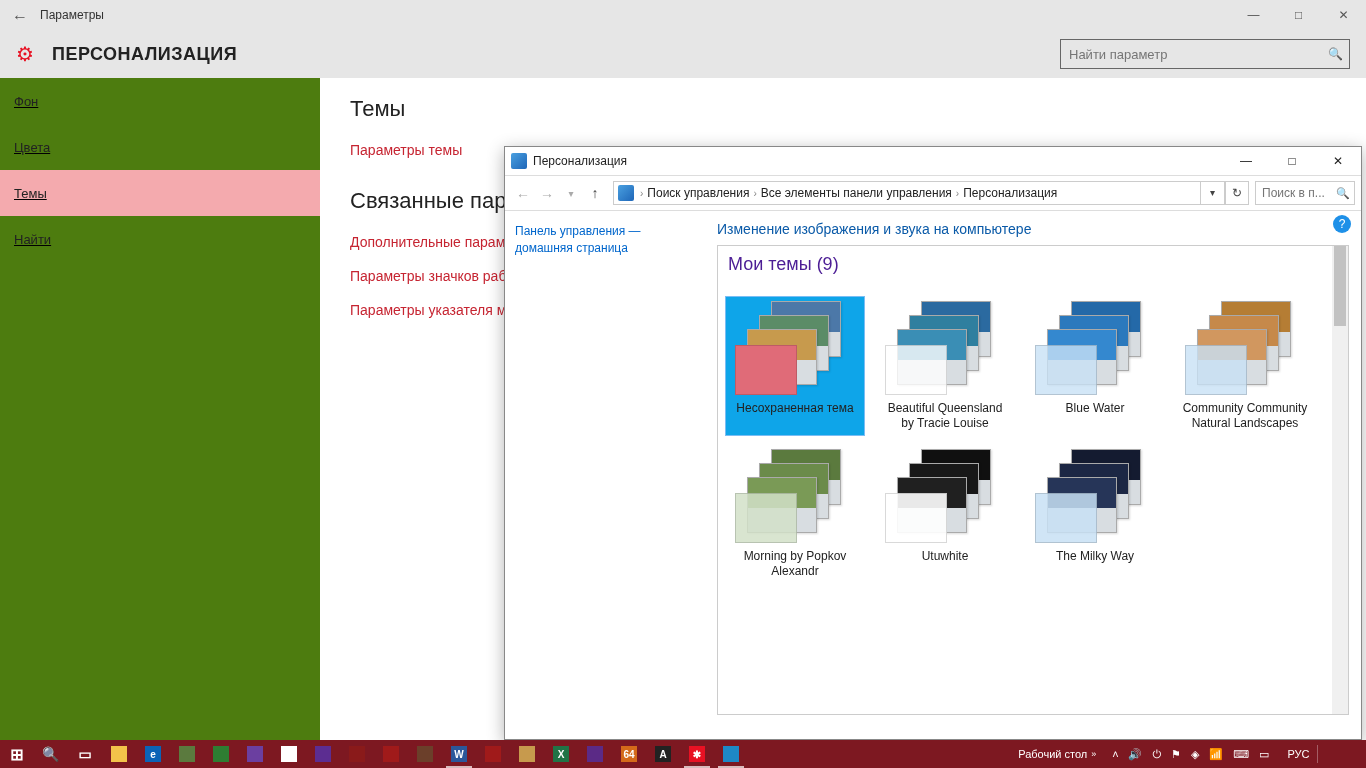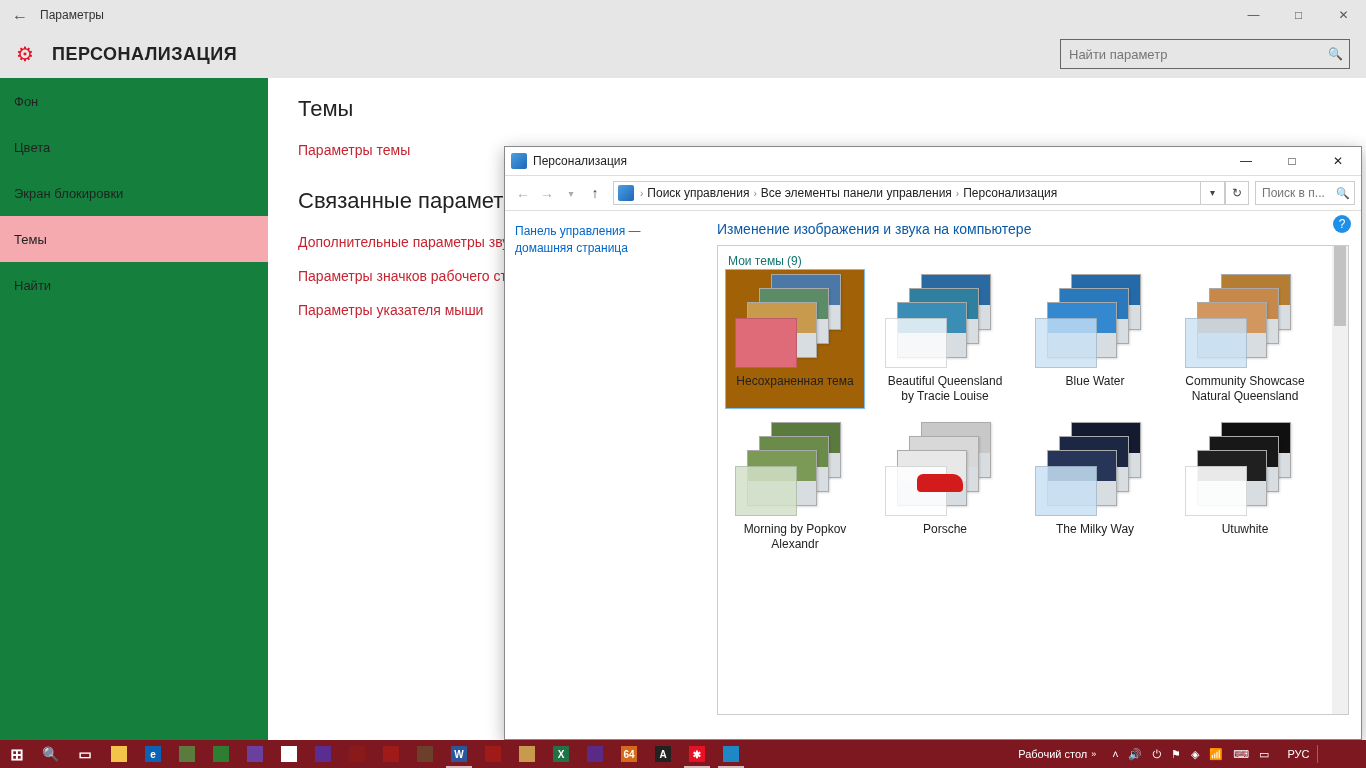--- a/index.html
+++ b/index.html
@@ -18,7 +18,7 @@
 .search-box input { width: 100%; height: 100%; border: none; background: transparent; padding: 0 28px 0 8px; font-size: 13px; color: #555; outline: none;}
 .search-box .search-ico { position: absolute; right: 6px; top: 50%; transform: translateY(-50%); font-size: 12px; color: #555;}
 .settings-body { flex: 1; display: flex; }
-.settings-sidebar { width: 268px; background: #15803d; }
+.settings-sidebar { width: 320px; background: #4d7c0f; text-decoration: underline; }
 .settings-sidebar .item { height: 46px; display: flex; align-items: center; padding-left: 14px; font-size: 13px; color: #222; cursor: default;}
 .settings-sidebar .item.selected { background: #f4aaae; }
 .settings-content { flex:1; background: #fff; padding: 18px 30px; }

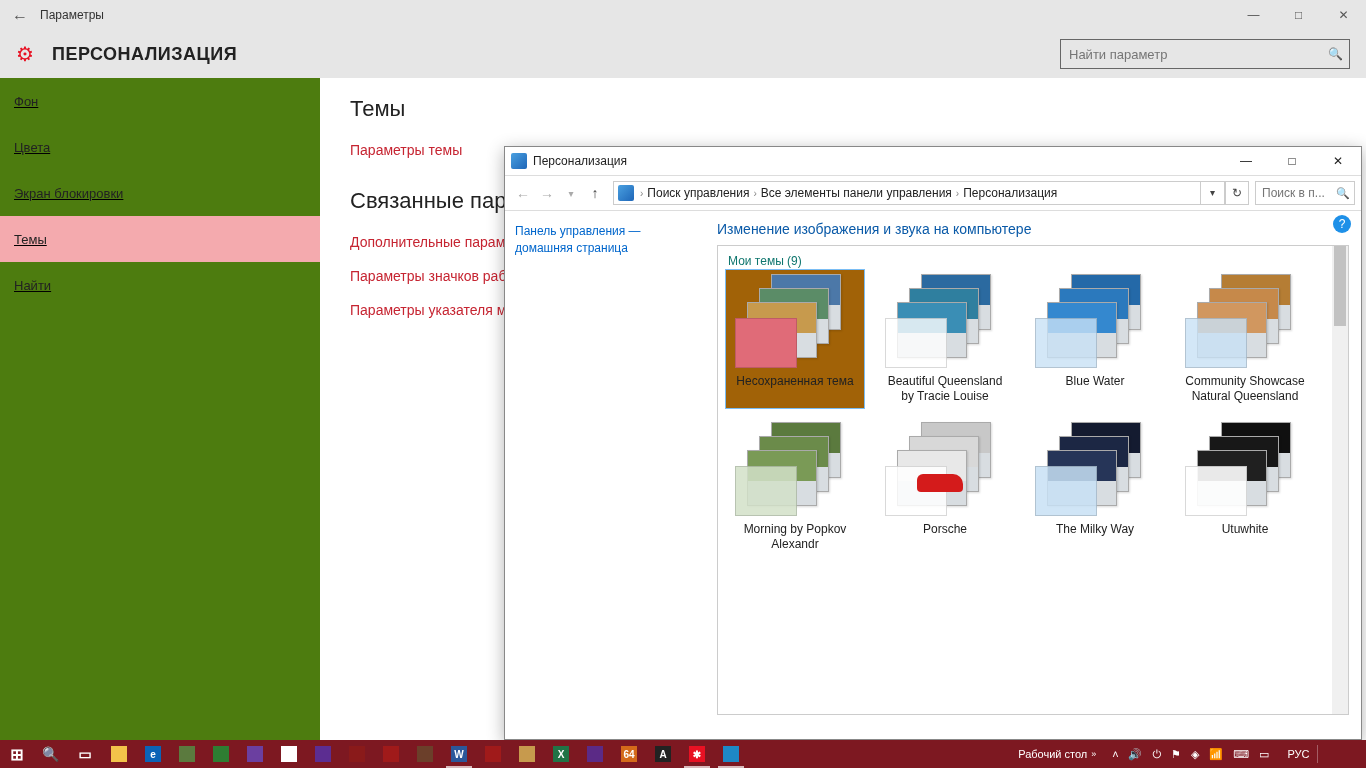--- a/index.html
+++ b/index.html
@@ -100,7 +100,6 @@
     <div class="settings-sidebar" id="settings-sidebar">
         <div class="item">Фон</div>
         <div class="item">Цвета</div>
-        <div class="item">Экран блокировки</div>
         <div class="item selected">Темы</div>
         <div class="item">Найти</div>
       </div>

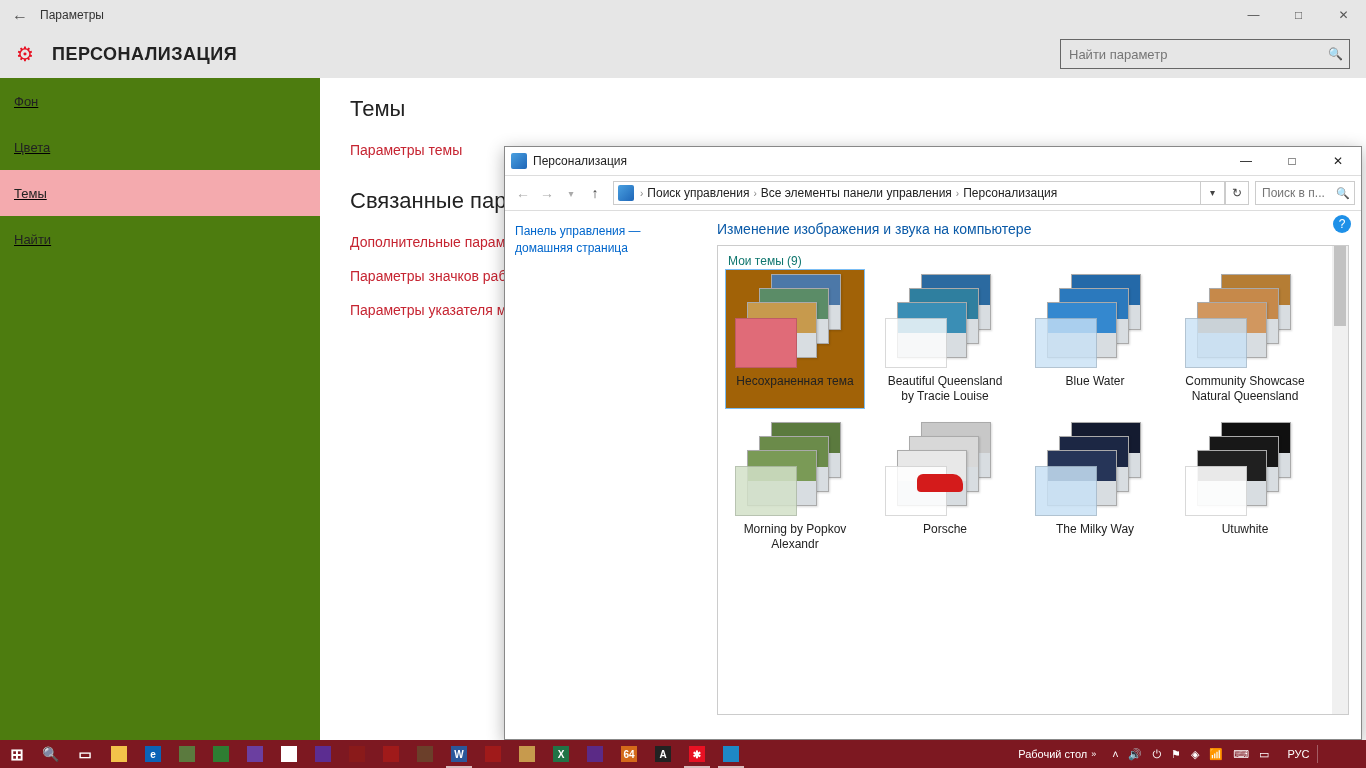--- a/index.html
+++ b/index.html
@@ -54,7 +54,7 @@
 .themes-scroll { position:absolute; right:0; top:0; bottom:0; width:16px; background:#f0f0f0;}
 .themes-scroll .thumb { position:absolute; left:2px; right:2px; top:0; height:80px; background:#c2c2c2;}
 .themes-inner { padding:6px 18px 6px 8px;}
-.themes-inner .group-label { color:#0f766e; font-size:12px; margin: 2px 0 2px 2px;}
+.themes-inner .group-label { color:#4c1d95; font-size:18px; margin: 2px 0 22px 2px;}
 .themes-grid { display:flex; flex-wrap:wrap; gap: 10px 12px;}
 .theme-tile { width: 138px; display:flex; flex-direction:column; align-items:center; padding:4px; cursor:default;}
 .theme-tile.selected { background:#a16207; outline:1px solid #7abdf4;}

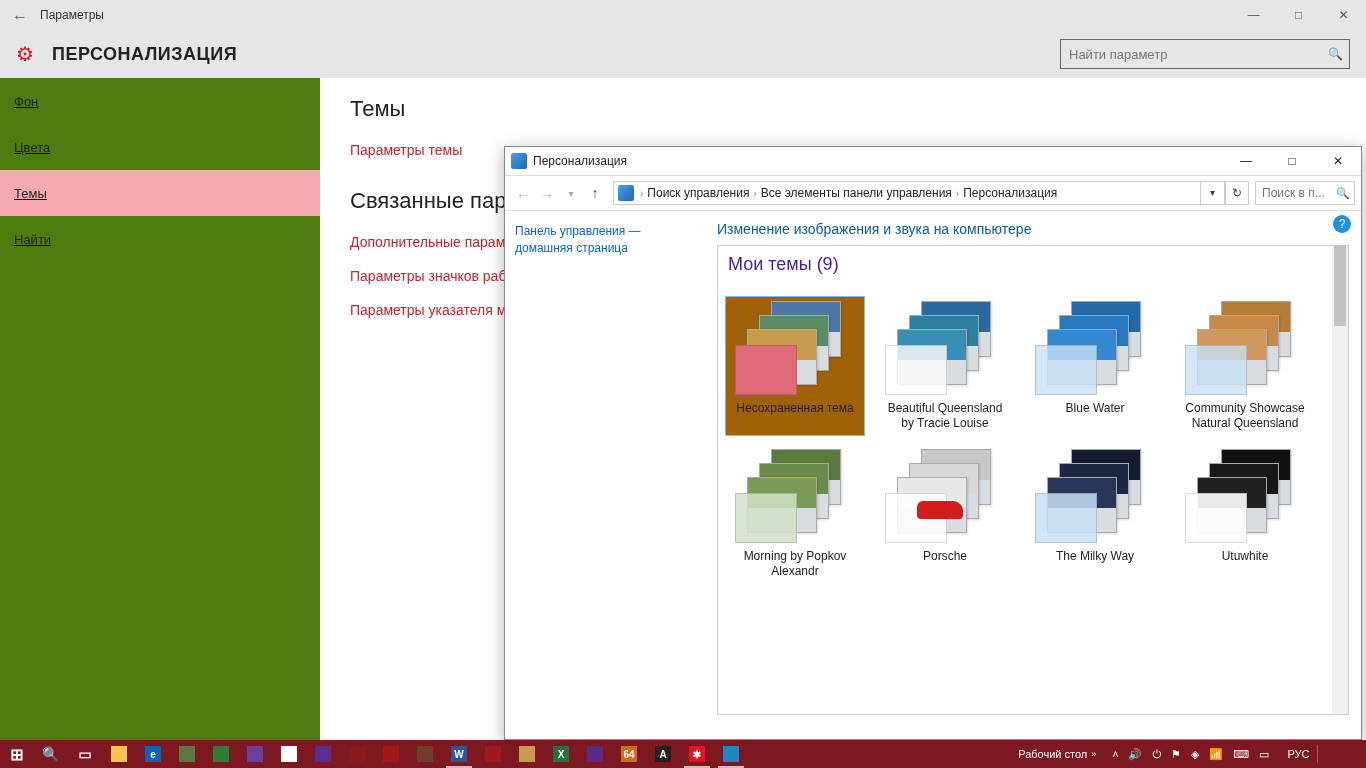--- a/index.html
+++ b/index.html
@@ -57,7 +57,7 @@
 .themes-inner .group-label { color:#4c1d95; font-size:18px; margin: 2px 0 22px 2px;}
 .themes-grid { display:flex; flex-wrap:wrap; gap: 10px 12px;}
 .theme-tile { width: 138px; display:flex; flex-direction:column; align-items:center; padding:4px; cursor:default;}
-.theme-tile.selected { background:#a16207; outline:1px solid #7abdf4;}
+.theme-tile.selected { background:#0ea5e9; outline:1px solid #7abdf4;}
 .theme-thumb { width: 120px; height: 96px; position:relative;}
 .theme-thumb .frame { position:absolute; width:70px; height:56px; border:1px solid #aaa; background:#e8eaec; box-shadow:1px 1px 2px rgba(0,0,0,.15);}
 .theme-thumb .f1 { left:36px; top:0;}

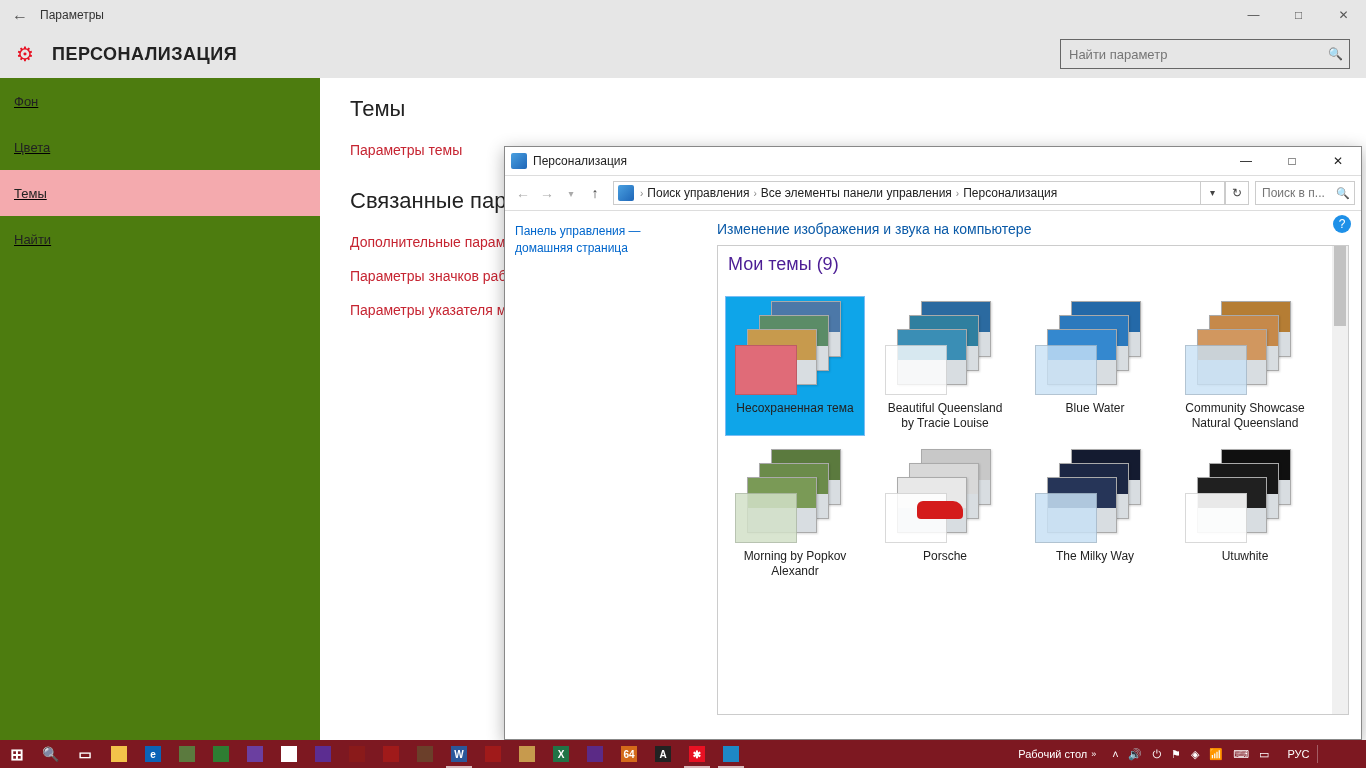--- a/index.html
+++ b/index.html
@@ -189,7 +189,7 @@
                   <div class="frame f3" style="background: linear-gradient(rgb(209, 151, 95) 0%, rgb(209, 151, 95) 55%, rgb(216, 221, 225) 55%);"></div>
                   <div class="accent" style="background: rgba(200, 225, 245, 0.8);"></div>
                 </div>
-                <div class="label">Community Showcase Natural Queensland</div>
+                <div class="label">Community Community Natural Landscapes</div>
               </div>
               <div class="theme-tile">
                 <div class="theme-thumb">

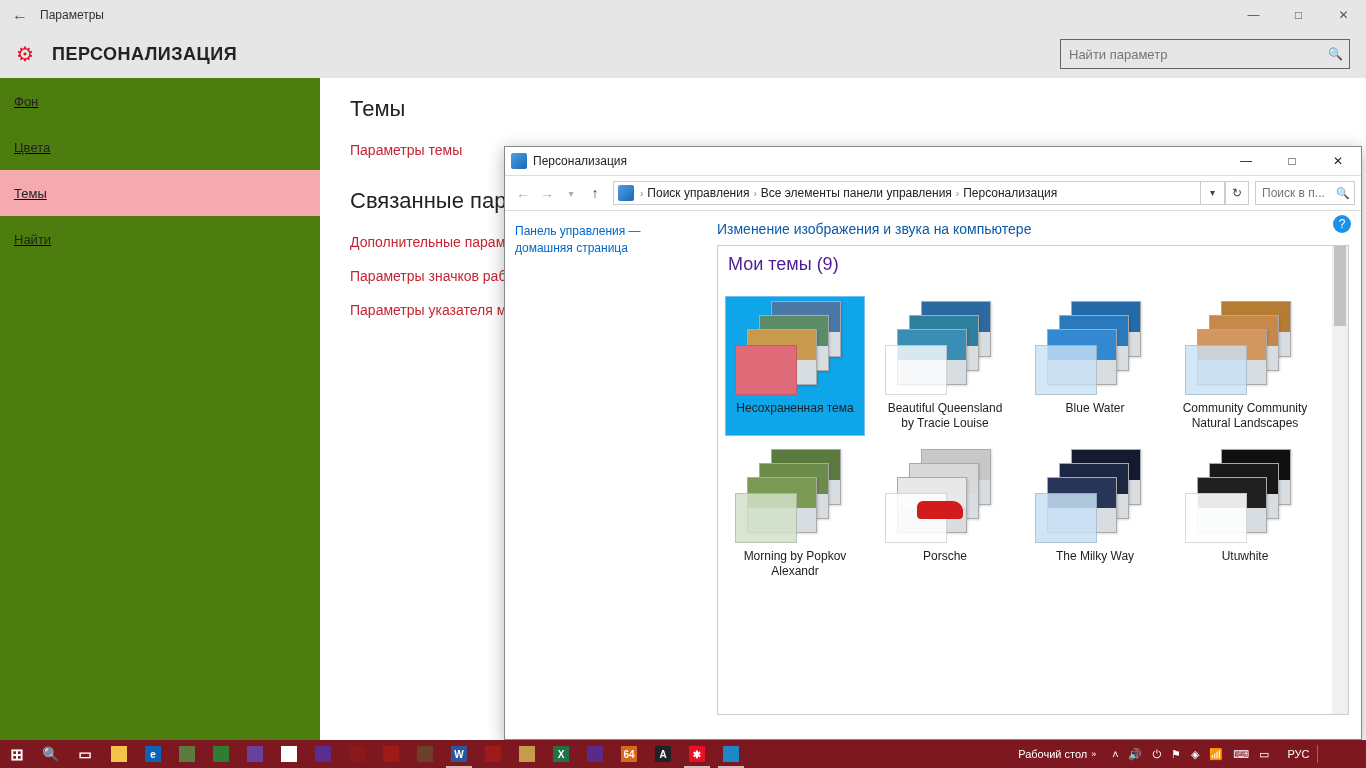--- a/index.html
+++ b/index.html
@@ -202,16 +202,6 @@
               </div>
               <div class="theme-tile">
                 <div class="theme-thumb">
-                  <div class="frame f1" style="background: linear-gradient(rgb(200, 200, 200) 0%, rgb(200, 200, 200) 55%, rgb(216, 221, 225) 55%);"></div>
-                  <div class="frame f2" style="background: linear-gradient(rgb(216, 216, 216) 0%, rgb(216, 216, 216) 55%, rgb(216, 221, 225) 55%);"></div>
-                  <div class="frame f3" style="background: linear-gradient(rgb(232, 232, 232) 0%, rgb(232, 232, 232) 55%, rgb(216, 221, 225) 55%);"></div>
-                  <div class="accent" style="background: rgba(255, 255, 255, 0.85);"></div>
-                  <div style="position: absolute; left: 32px; top: 52px; width: 46px; height: 18px; background: rgb(212, 27, 27); border-radius: 6px 10px 4px 4px;"></div>
-                </div>
-                <div class="label">Porsche</div>
-              </div>
-              <div class="theme-tile">
-                <div class="theme-thumb">
                   <div class="frame f1" style="background: linear-gradient(rgb(20, 27, 48) 0%, rgb(20, 27, 48) 55%, rgb(216, 221, 225) 55%);"></div>
                   <div class="frame f2" style="background: linear-gradient(rgb(28, 39, 68) 0%, rgb(28, 39, 68) 55%, rgb(216, 221, 225) 55%);"></div>
                   <div class="frame f3" style="background: linear-gradient(rgb(38, 53, 88) 0%, rgb(38, 53, 88) 55%, rgb(216, 221, 225) 55%);"></div>

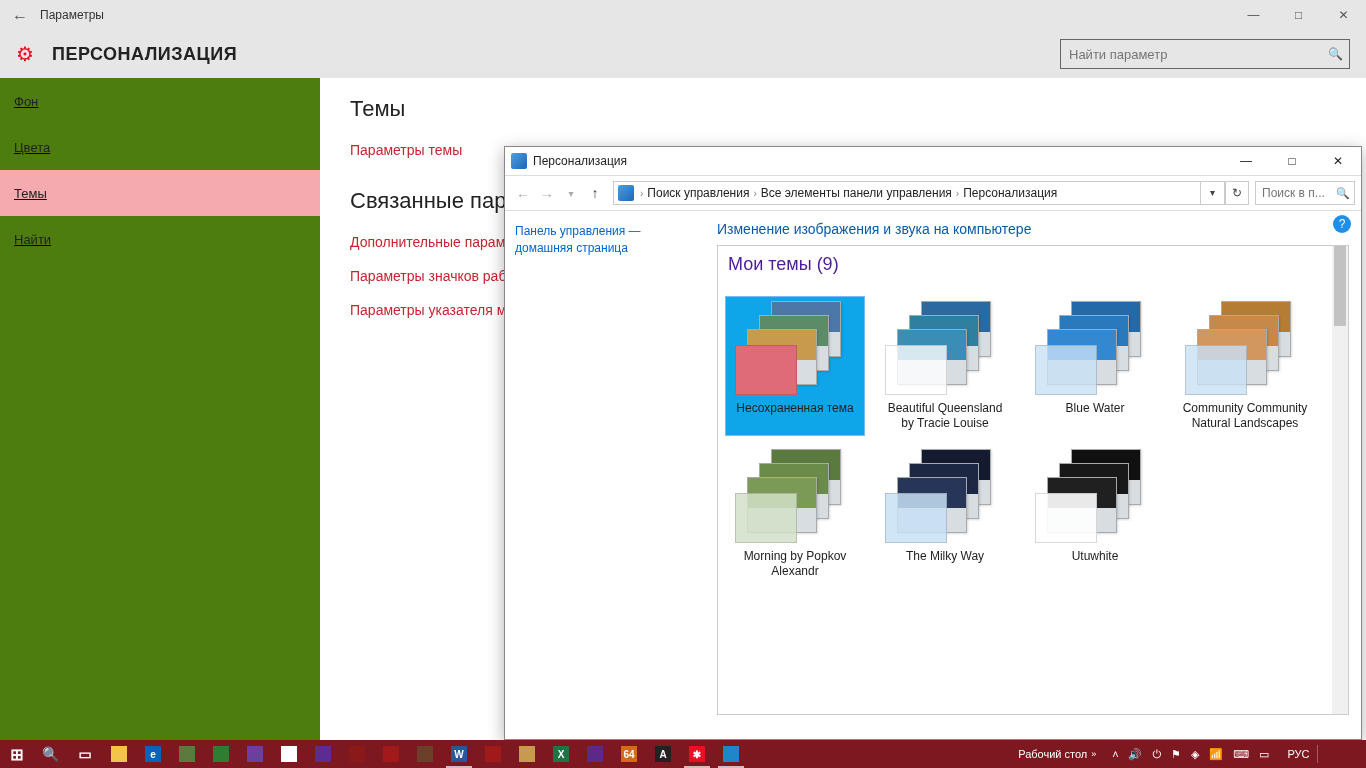--- a/index.html
+++ b/index.html
@@ -202,21 +202,21 @@
               </div>
               <div class="theme-tile">
                 <div class="theme-thumb">
+                  <div class="frame f1" style="background: linear-gradient(rgb(16, 16, 16) 0%, rgb(16, 16, 16) 55%, rgb(216, 221, 225) 55%);"></div>
+                  <div class="frame f2" style="background: linear-gradient(rgb(24, 24, 24) 0%, rgb(24, 24, 24) 55%, rgb(216, 221, 225) 55%);"></div>
+                  <div class="frame f3" style="background: linear-gradient(rgb(32, 32, 32) 0%, rgb(32, 32, 32) 55%, rgb(216, 221, 225) 55%);"></div>
+                  <div class="accent" style="background: rgba(255, 255, 255, 0.9);"></div>
+                </div>
+                <div class="label">Utuwhite</div>
+              </div>
+              <div class="theme-tile">
+                <div class="theme-thumb">
                   <div class="frame f1" style="background: linear-gradient(rgb(20, 27, 48) 0%, rgb(20, 27, 48) 55%, rgb(216, 221, 225) 55%);"></div>
                   <div class="frame f2" style="background: linear-gradient(rgb(28, 39, 68) 0%, rgb(28, 39, 68) 55%, rgb(216, 221, 225) 55%);"></div>
                   <div class="frame f3" style="background: linear-gradient(rgb(38, 53, 88) 0%, rgb(38, 53, 88) 55%, rgb(216, 221, 225) 55%);"></div>
                   <div class="accent" style="background: rgba(200, 225, 245, 0.85);"></div>
                 </div>
                 <div class="label">The Milky Way</div>
-              </div>
-              <div class="theme-tile">
-                <div class="theme-thumb">
-                  <div class="frame f1" style="background: linear-gradient(rgb(16, 16, 16) 0%, rgb(16, 16, 16) 55%, rgb(216, 221, 225) 55%);"></div>
-                  <div class="frame f2" style="background: linear-gradient(rgb(24, 24, 24) 0%, rgb(24, 24, 24) 55%, rgb(216, 221, 225) 55%);"></div>
-                  <div class="frame f3" style="background: linear-gradient(rgb(32, 32, 32) 0%, rgb(32, 32, 32) 55%, rgb(216, 221, 225) 55%);"></div>
-                  <div class="accent" style="background: rgba(255, 255, 255, 0.9);"></div>
-                </div>
-                <div class="label">Utuwhite</div>
               </div>
             </div>
         </div>

